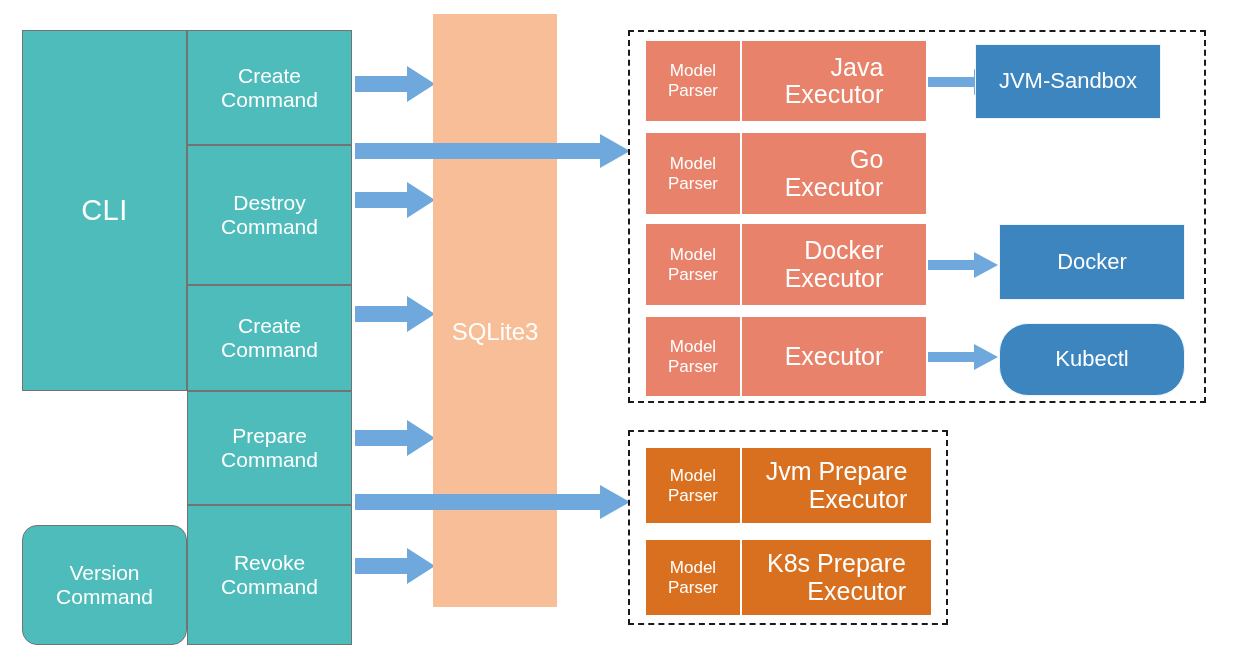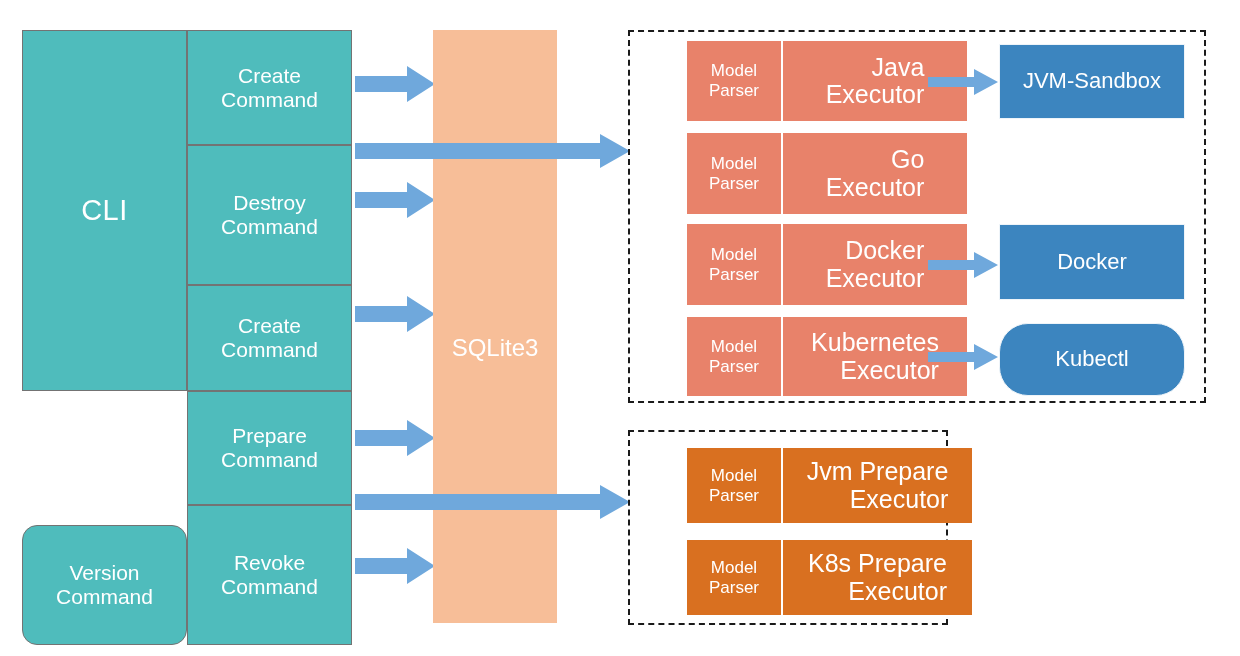--- a/index.html
+++ b/index.html
@@ -64,7 +64,6 @@
     position: absolute;
     display: flex;
     box-sizing: border-box;
-    margin-left: 41px;
   }
   .exec-parser {
     box-sizing: border-box;

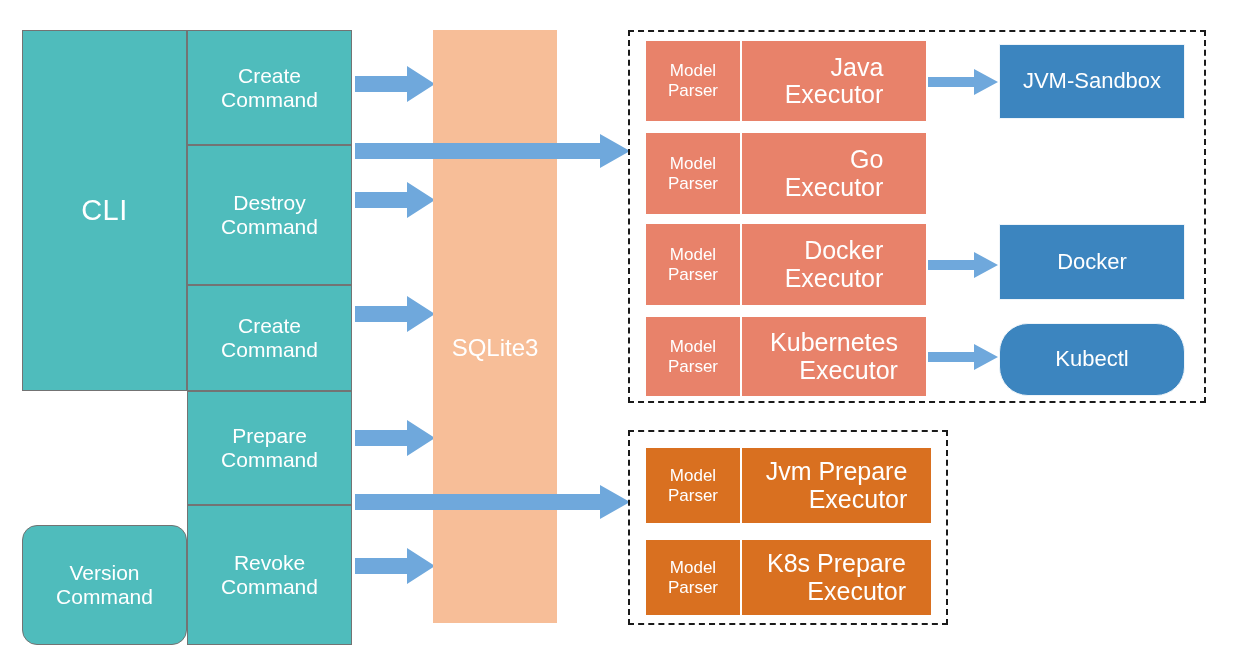--- a/index.html
+++ b/index.html
@@ -280,7 +280,7 @@
     </svg>
   </div>
 
-  <div class="box blue" style="left:999px; top:44px; width:186px; height:75px;">
+  <div class="box blue" style="left:975px; top:44px; width:186px; height:75px;">
     <span>JVM-Sandbox</span>
   </div>
 

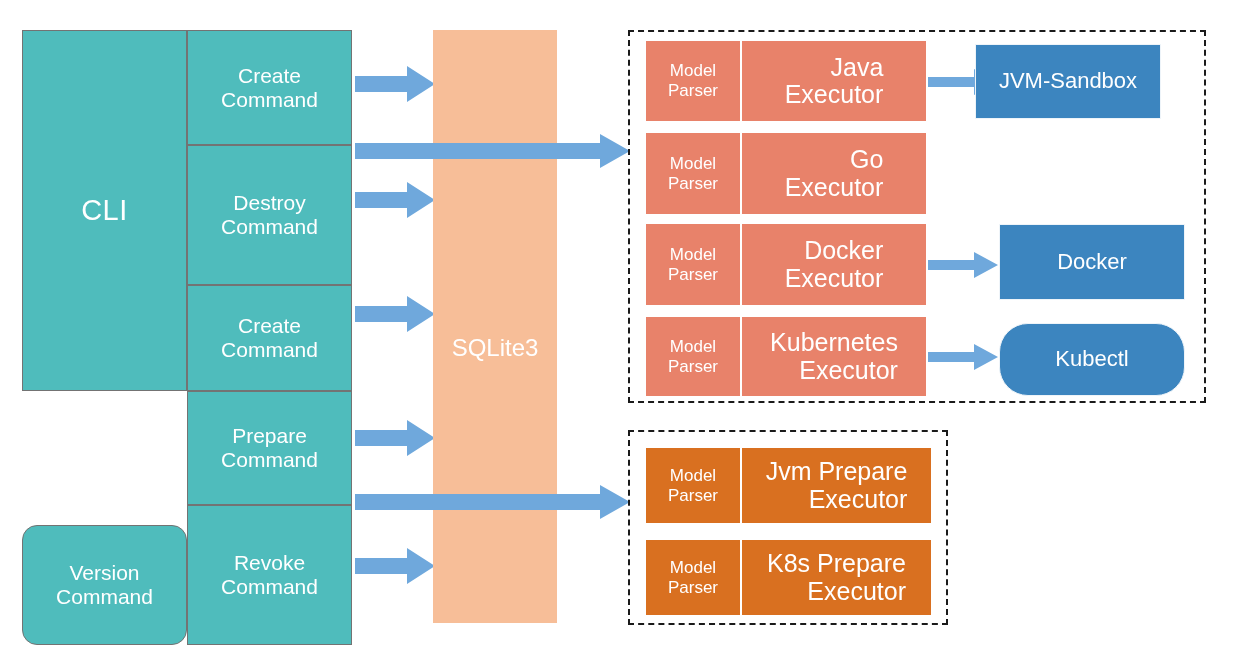--- a/index.html
+++ b/index.html
@@ -138,7 +138,7 @@
     </svg>
   </div>
 
-  <div class="box sqlite" style="left:433px; top:30px; width:124px; height:593px; padding-top:0;">
+  <div class="box sqlite" style="left:433px; top:14px; width:124px; height:593px; padding-top:0;">
     <span style="position:absolute; top:305px; left:0; right:0; text-align:center;">SQLite3</span>
   </div>
 

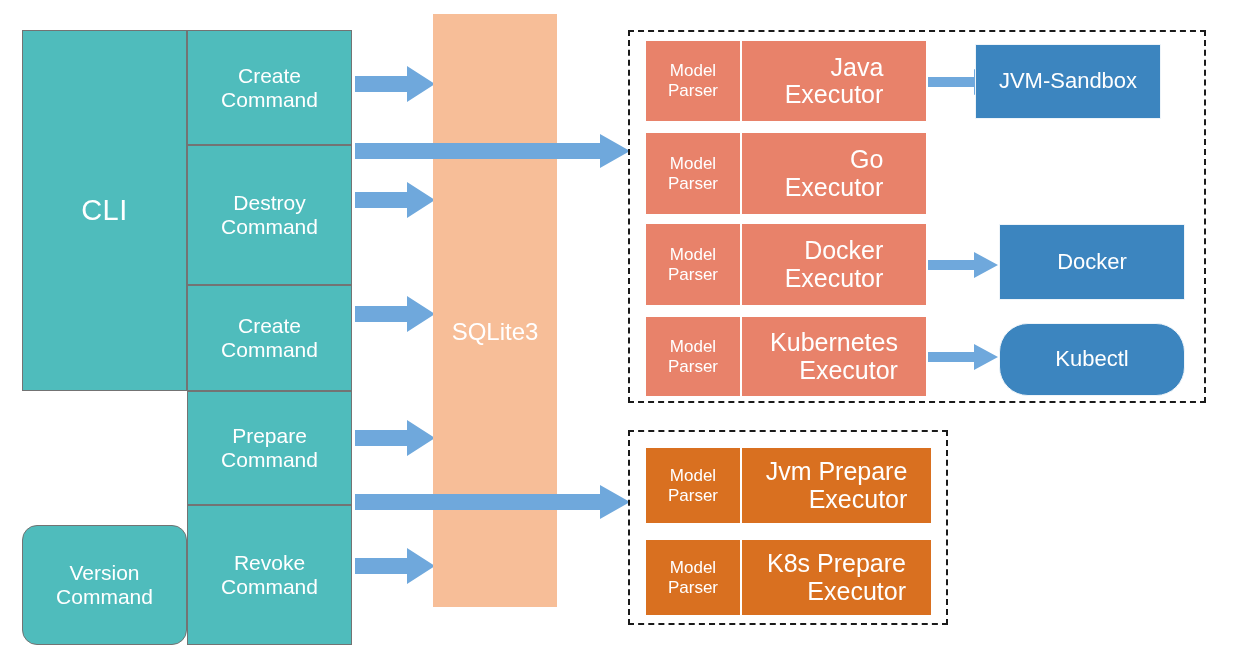--- a/index.html
+++ b/index.html
@@ -256,7 +256,6 @@
     </div>
     <div class="exec-name">
       <div>
-        <div>Kubernetes</div>
         <div>Executor</div>
       </div>
     </div>

